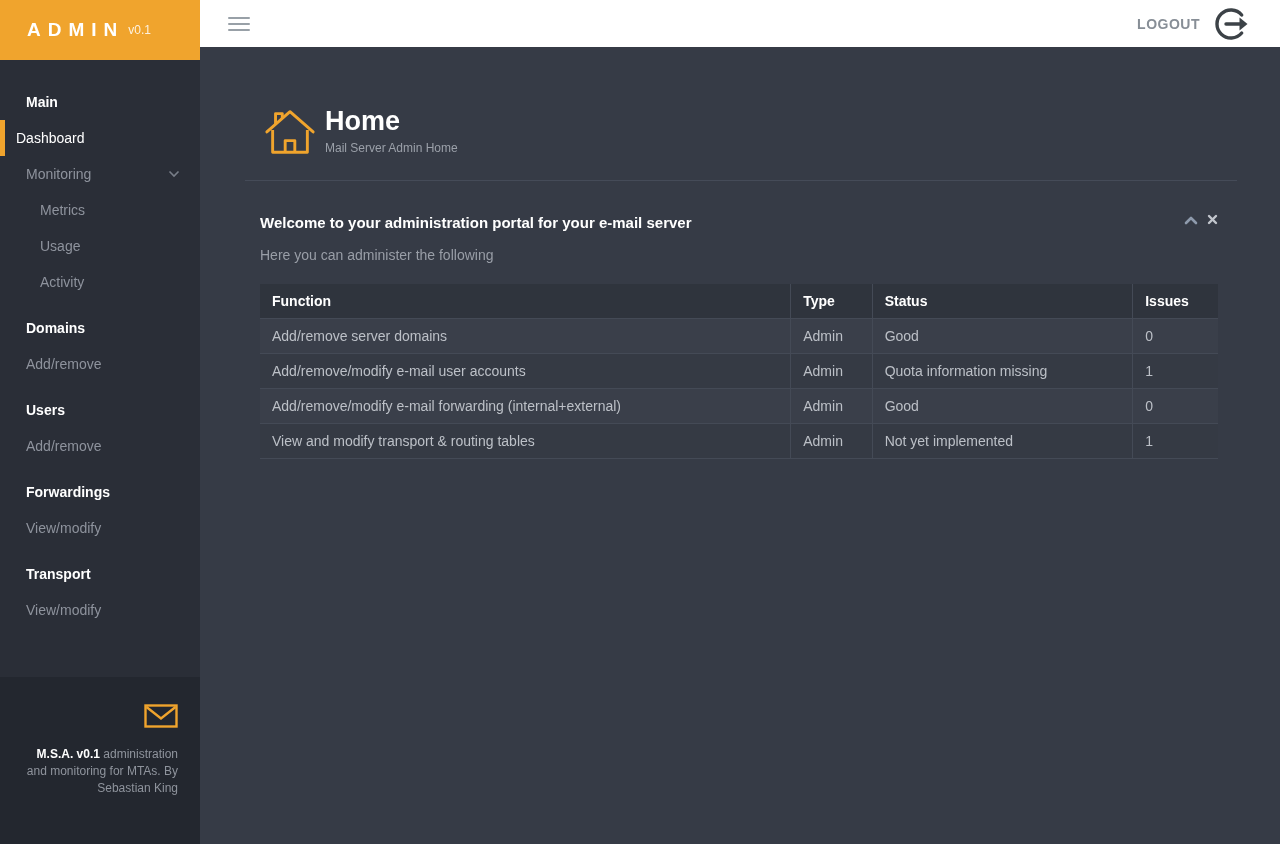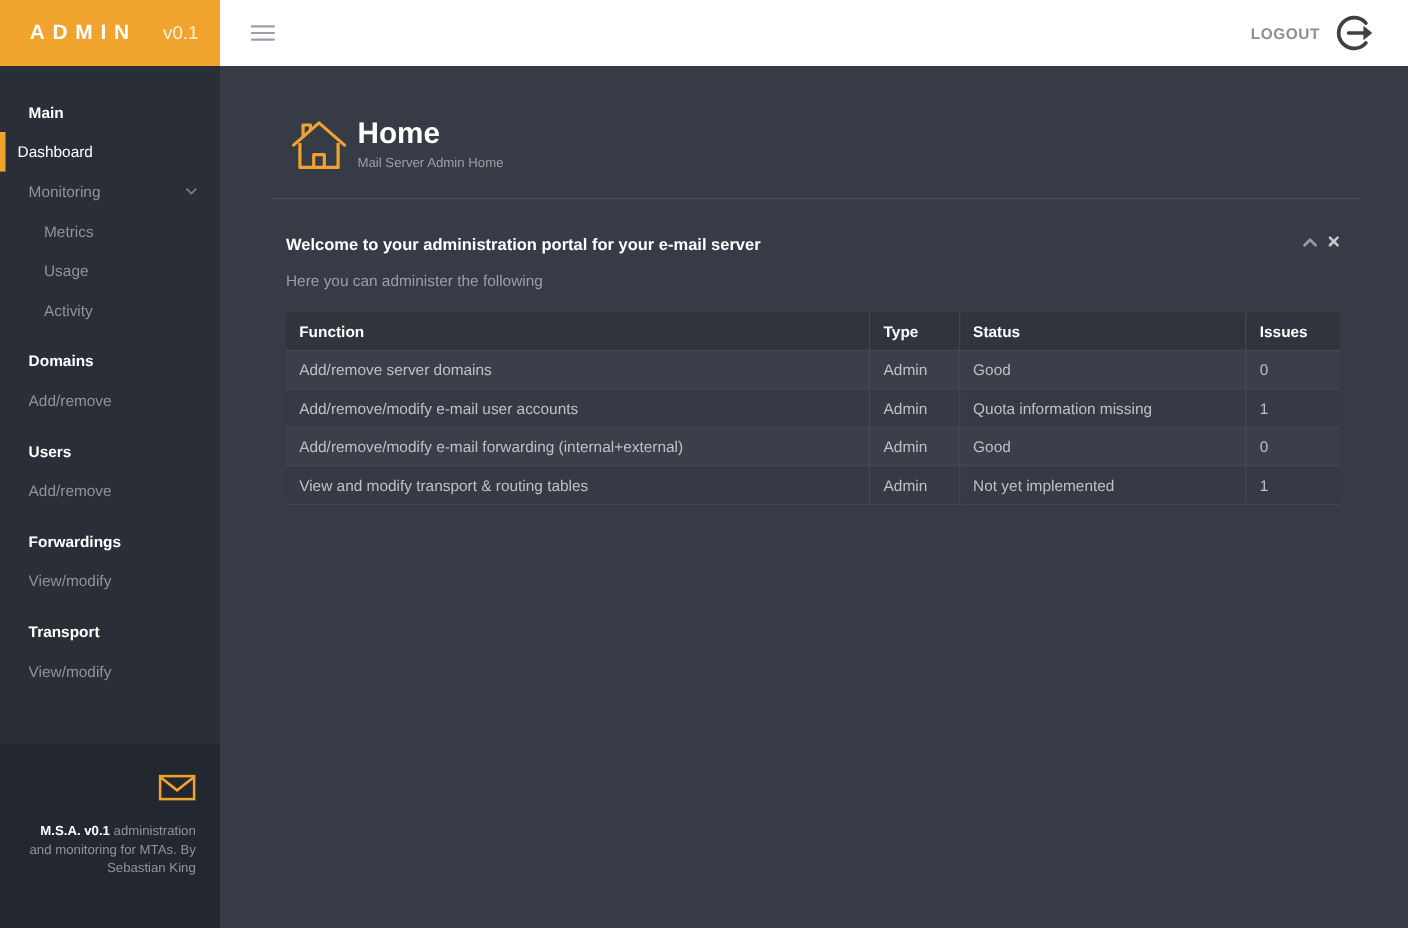--- a/index.html
+++ b/index.html
@@ -29,7 +29,7 @@
     letter-spacing: 7px;
   }
   .logo-version {
-    color: rgba(255,255,255,0.85); font-size: 17px; margin-left: 24px;
+    color: rgba(255,255,255,0.85); font-size: 12px; margin-left: 4px;
   }
   .nav { padding-top: 24px; }
   .nav-item {

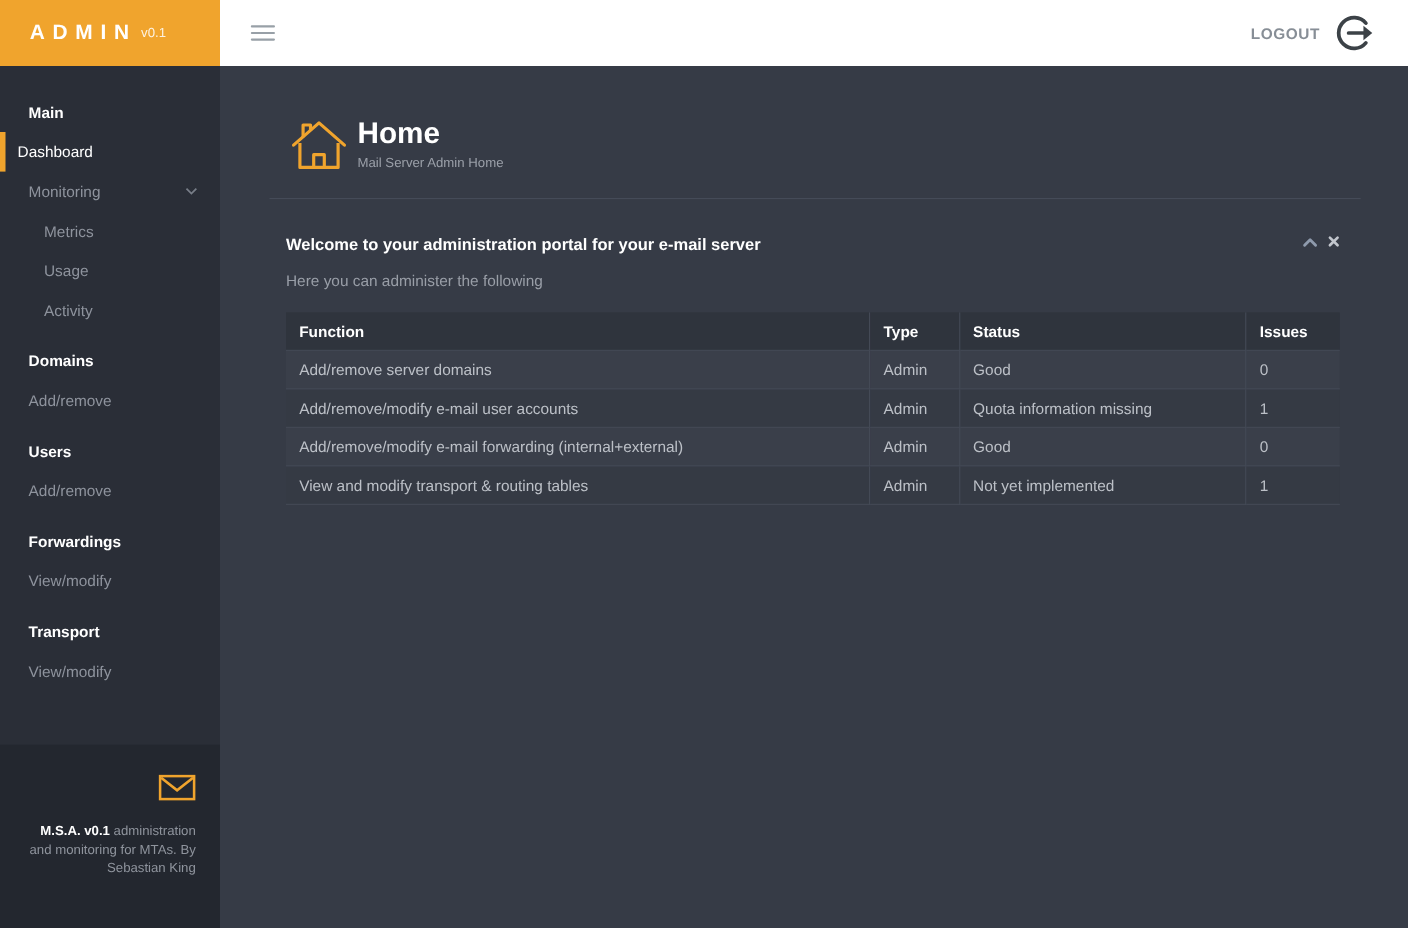--- a/index.html
+++ b/index.html
@@ -61,7 +61,7 @@
 
   
   .topbar {
-    position: absolute; left: 200px; top: 0; right: 0; height: 60px;
+    position: absolute; left: 200px; top: 0; right: 0; height: 47px;
     background: #ffffff;
     display: flex; align-items: center; justify-content: space-between;
     padding: 0 28px;

